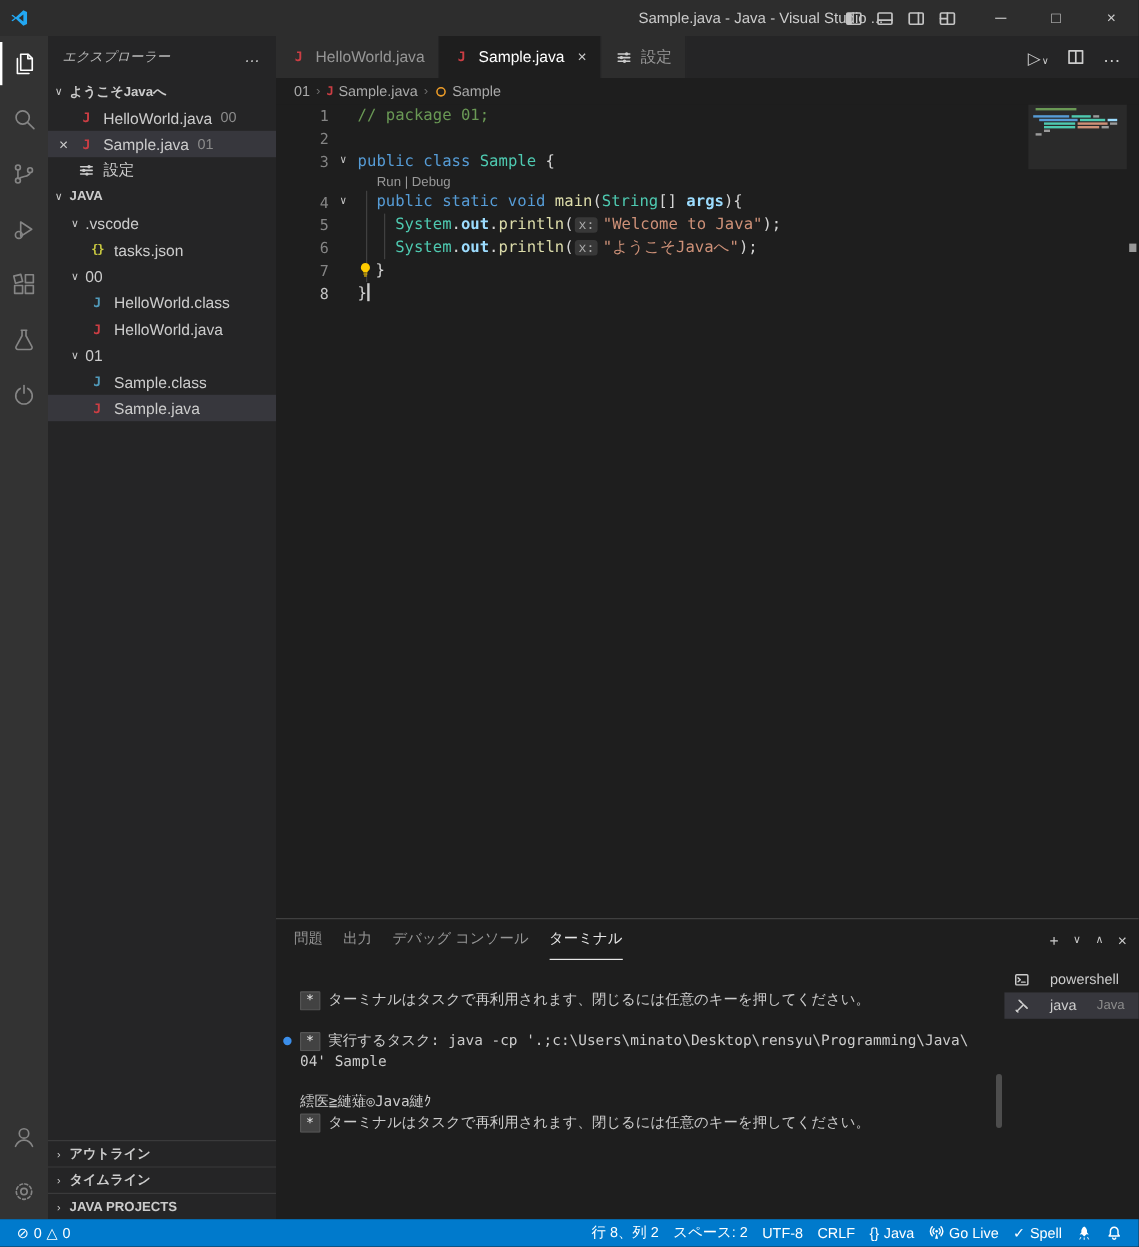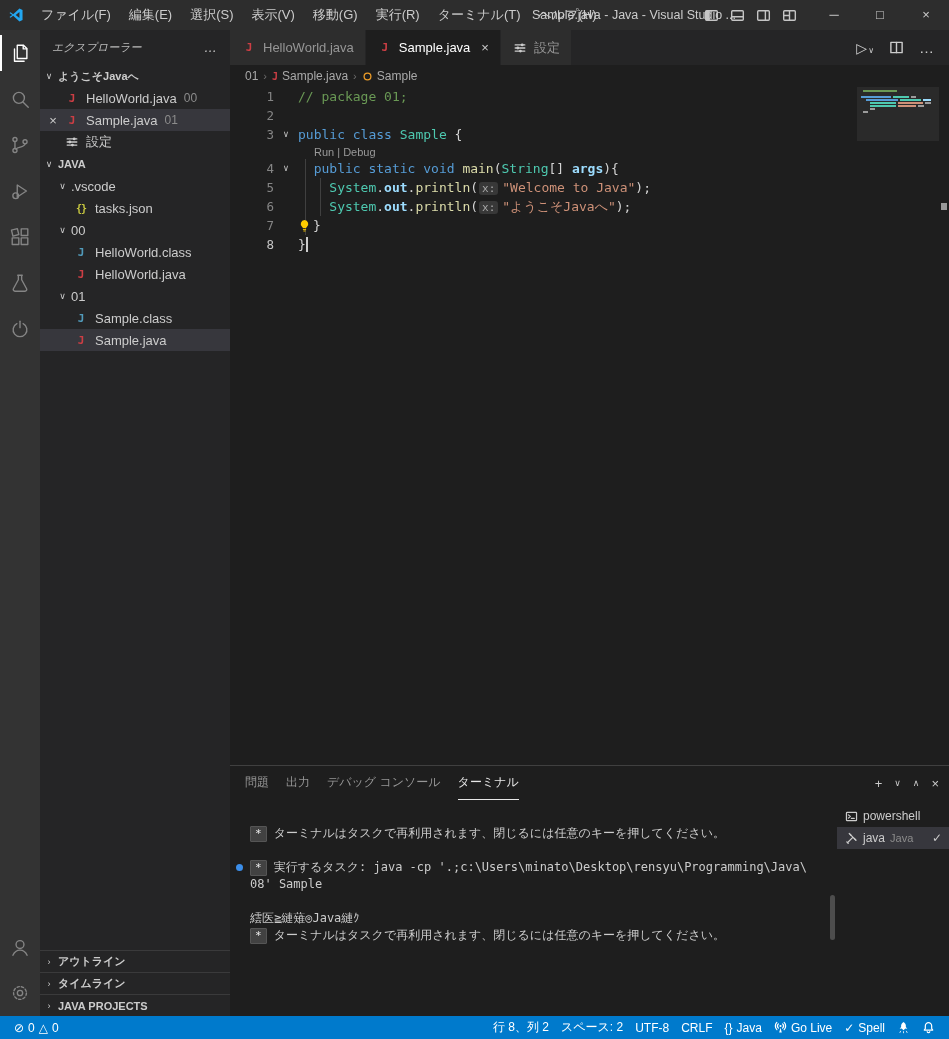--- a/index.html
+++ b/index.html
@@ -140,16 +140,6 @@
         <path fill="#2d2d2d" d="M17.2 7.6v8.8L11.5 12z"></path>
       </svg>
   </span>
-  <div class="menus">
-    <span class="menu">ファイル(F)</span>
-    <span class="menu">編集(E)</span>
-    <span class="menu">選択(S)</span>
-    <span class="menu">表示(V)</span>
-    <span class="menu">移動(G)</span>
-    <span class="menu">実行(R)</span>
-    <span class="menu">ターミナル(T)</span>
-    <span class="menu">ヘルプ(H)</span>
-  </div>
   <span class="wintitle">Sample.java - Java - Visual Studio ...</span>
   <div class="layout-group">
     <span>

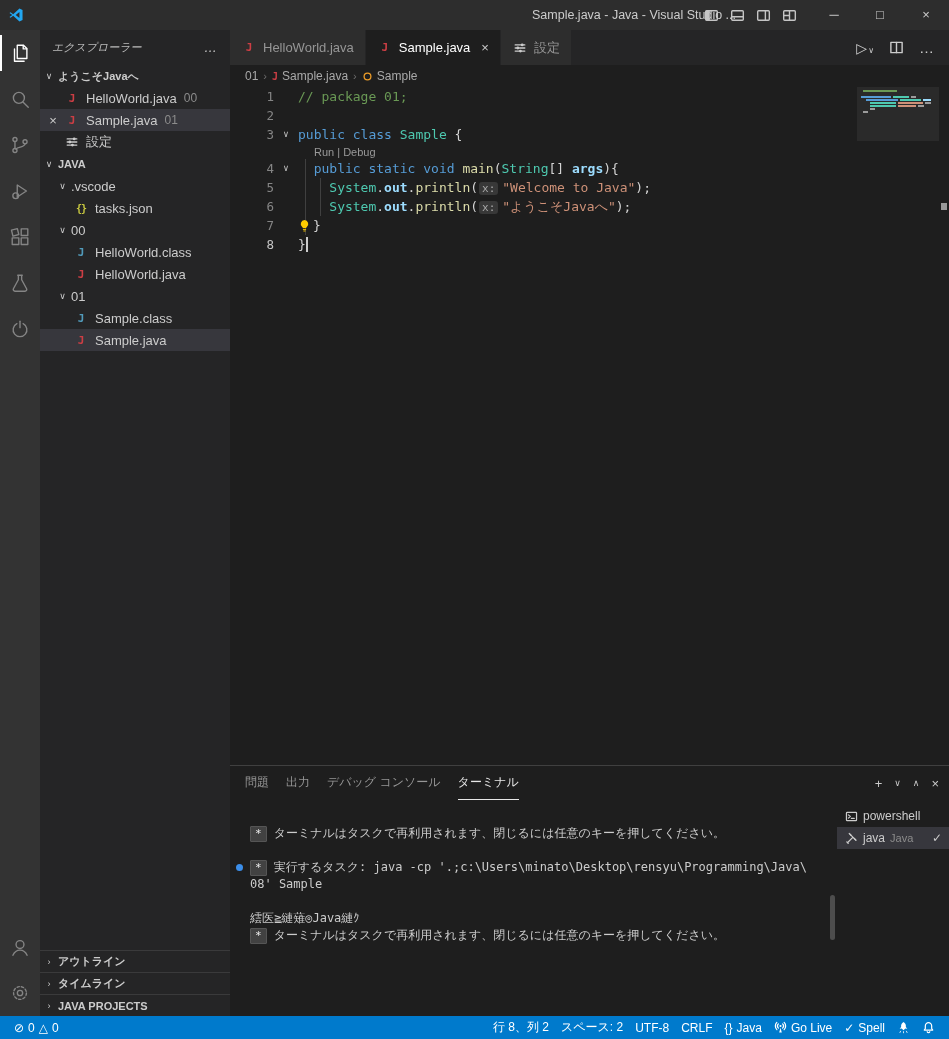--- a/index.html
+++ b/index.html
@@ -117,7 +117,7 @@
   .badge { display:inline-block; background:#424242; color:#f0f0f0; padding:0 4px; margin-right:7px; border-radius:1px; font-size:11px; line-height:14px; border:1px solid #555; }
   .term-scroll { position:absolute; right:2px; top:95px; width:5px; height:45px; background:#4d4d4d; border-radius:3px; }
   .term-side { width:112px; flex:none; font-size:12px; padding-top:5px; }
-  .ts-row { height:22px; display:flex; align-items:center; gap:5px; padding:0 7px 0 8px; color:#cccccc; white-space:nowrap; }
+  .ts-row { height:22px; display:flex; align-items:center; gap:17px; padding:0 7px 0 8px; color:#cccccc; white-space:nowrap; }
   .ts-row.sel { background:#37373d; }
   .ts-row svg { width:13px; height:13px; flex:none; }
   .ts-desc { color:#8c8c8c; font-size:11px; }

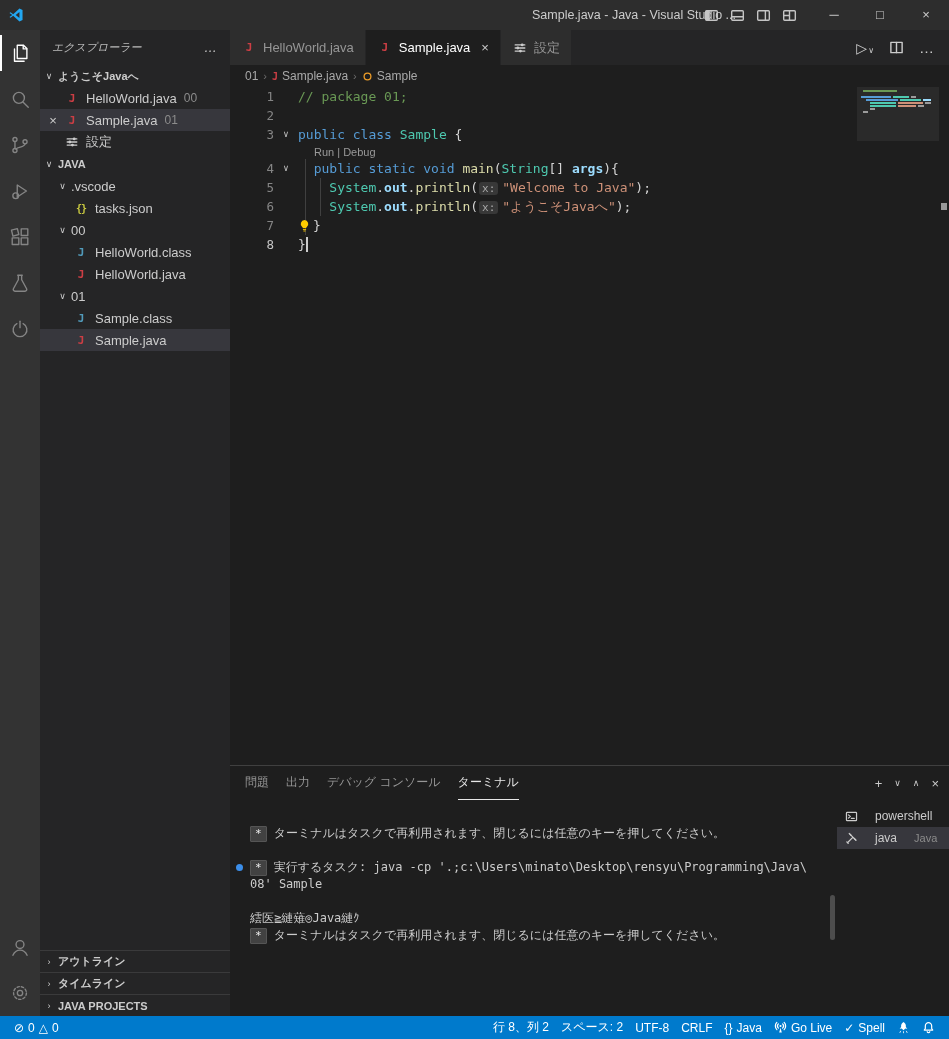--- a/index.html
+++ b/index.html
@@ -500,7 +500,7 @@
           <div class="tline"><span class="badge">*</span><span>ターミナルはタスクで再利用されます、閉じるには任意のキーを押してください。</span></div>
           <div class="tline"></div>
           <div class="tline"><span class="tdot"></span><span class="badge">*</span><span>実行するタスク: java -cp '.;c:\Users\minato\Desktop\rensyu\Programming\Java\</span></div>
-          <div class="tline"><span>08' Sample</span></div>
+          <div class="tline"><span>04' Sample</span></div>
           <div class="tline"></div>
           <div class="tline"><span>繧医≧縺薙◎Java縺ｸ</span></div>
           <div class="tline"><span class="badge">*</span><span>ターミナルはタスクで再利用されます、閉じるには任意のキーを押してください。</span></div>

